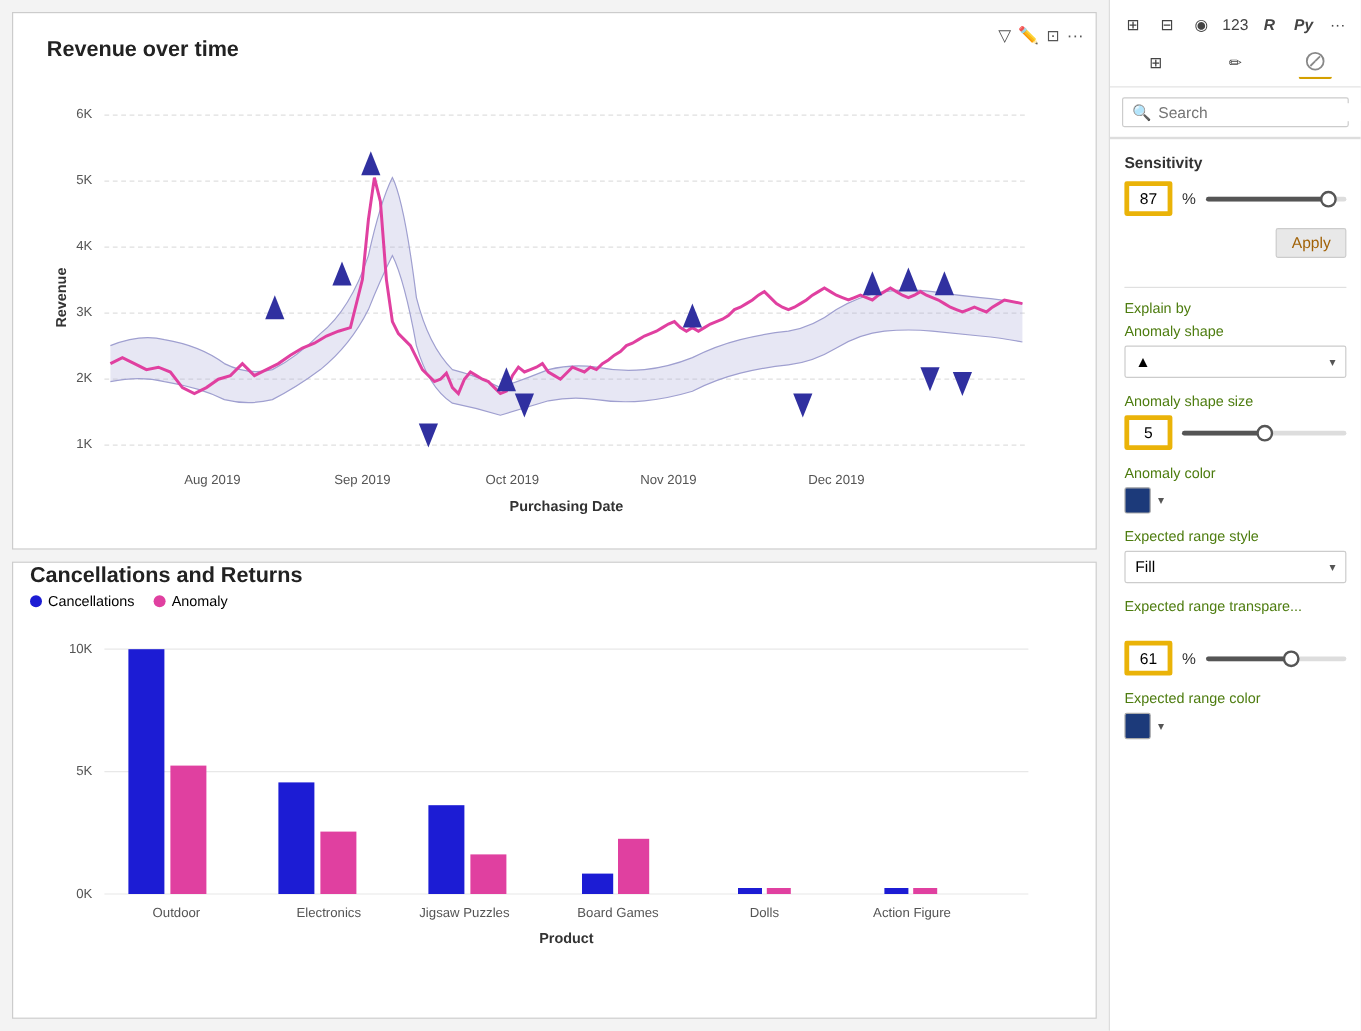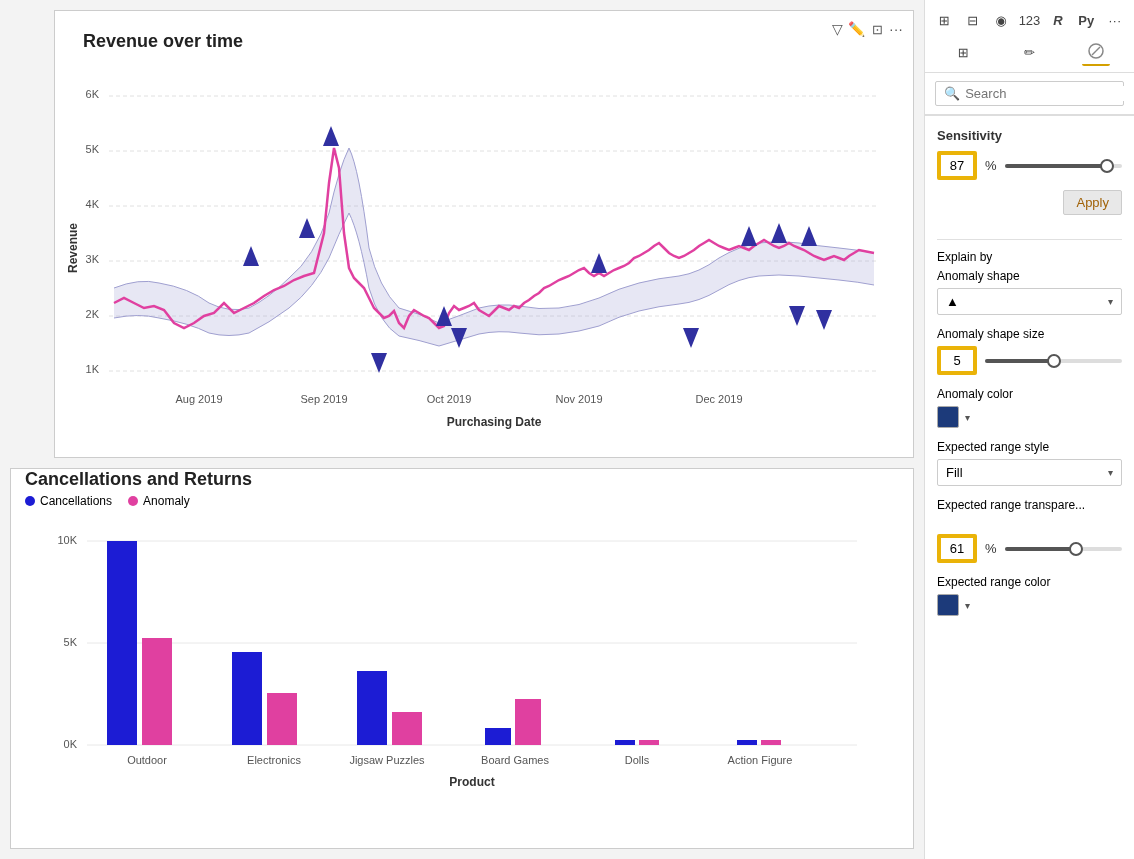--- a/index.html
+++ b/index.html
@@ -413,7 +413,7 @@
       <div class="icon-btn" title="Card">◉</div>
       <div class="icon-btn" title="KPI">123</div>
       <div class="icon-btn" title="R Visual" style="font-weight:bold; font-style:italic;">R</div>
-      <div class="icon-btn" title="Python Visual" style="font-weight:bold;">Py</div>
+      <div class="icon-btn" title="Python Visual" style="font-weight:bold;font-style:italic;">Py</div>
       <div class="icon-btn">···</div>
     </div>
     <div class="icon-row">

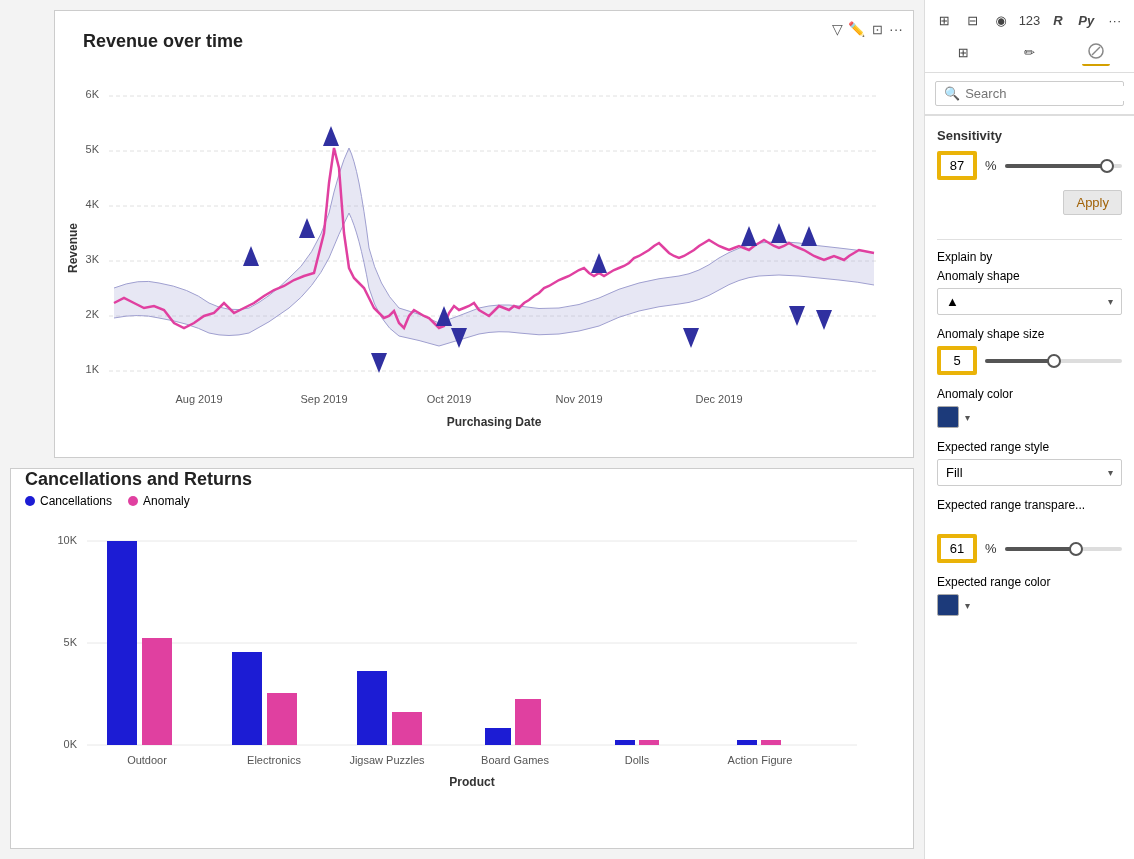--- a/index.html
+++ b/index.html
@@ -33,7 +33,6 @@
     .line-chart-wrapper {
       position: relative;
       height: 539px;
-      margin-left: 44px;
     }
     
     .chart-icons-top {

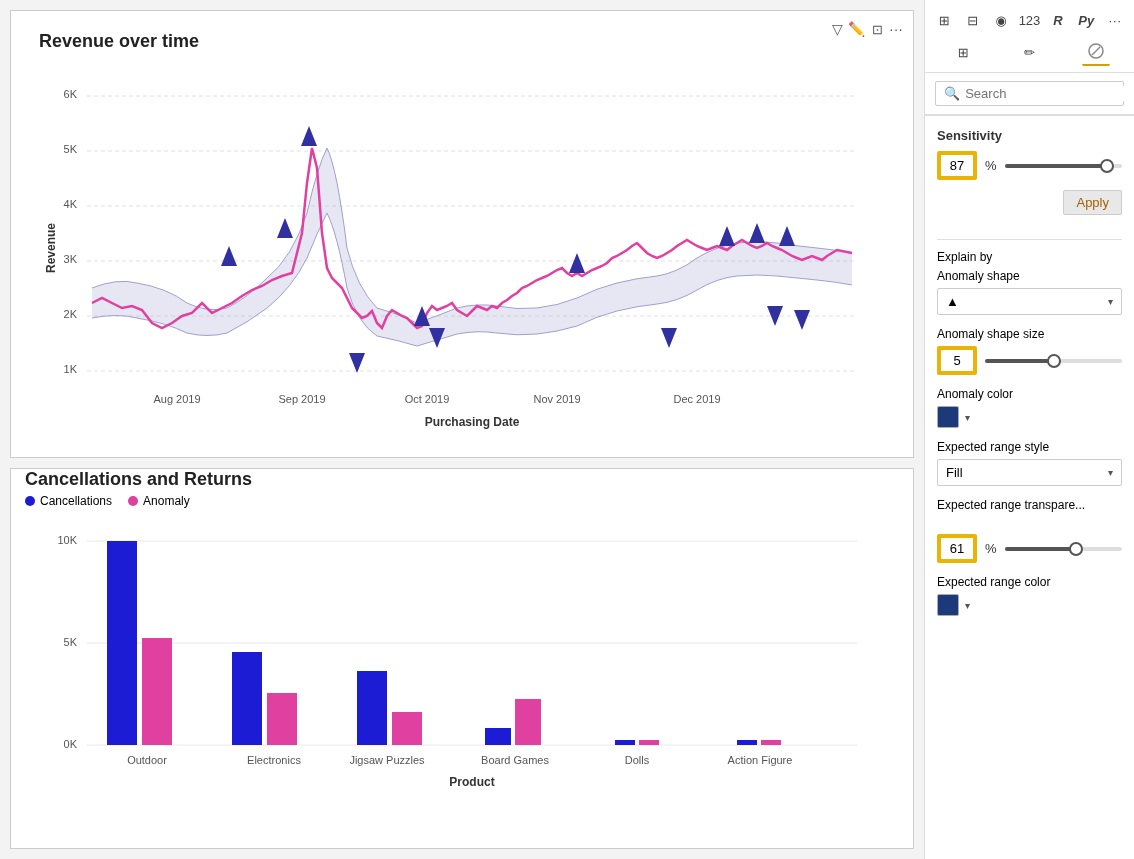--- a/index.html
+++ b/index.html
@@ -226,7 +226,7 @@
     
     .field-label {
       font-size: 12px;
-      color: #000000;
+      color: #4d7c0f;
       margin-bottom: 5px;
       font-weight: 500;
     }

